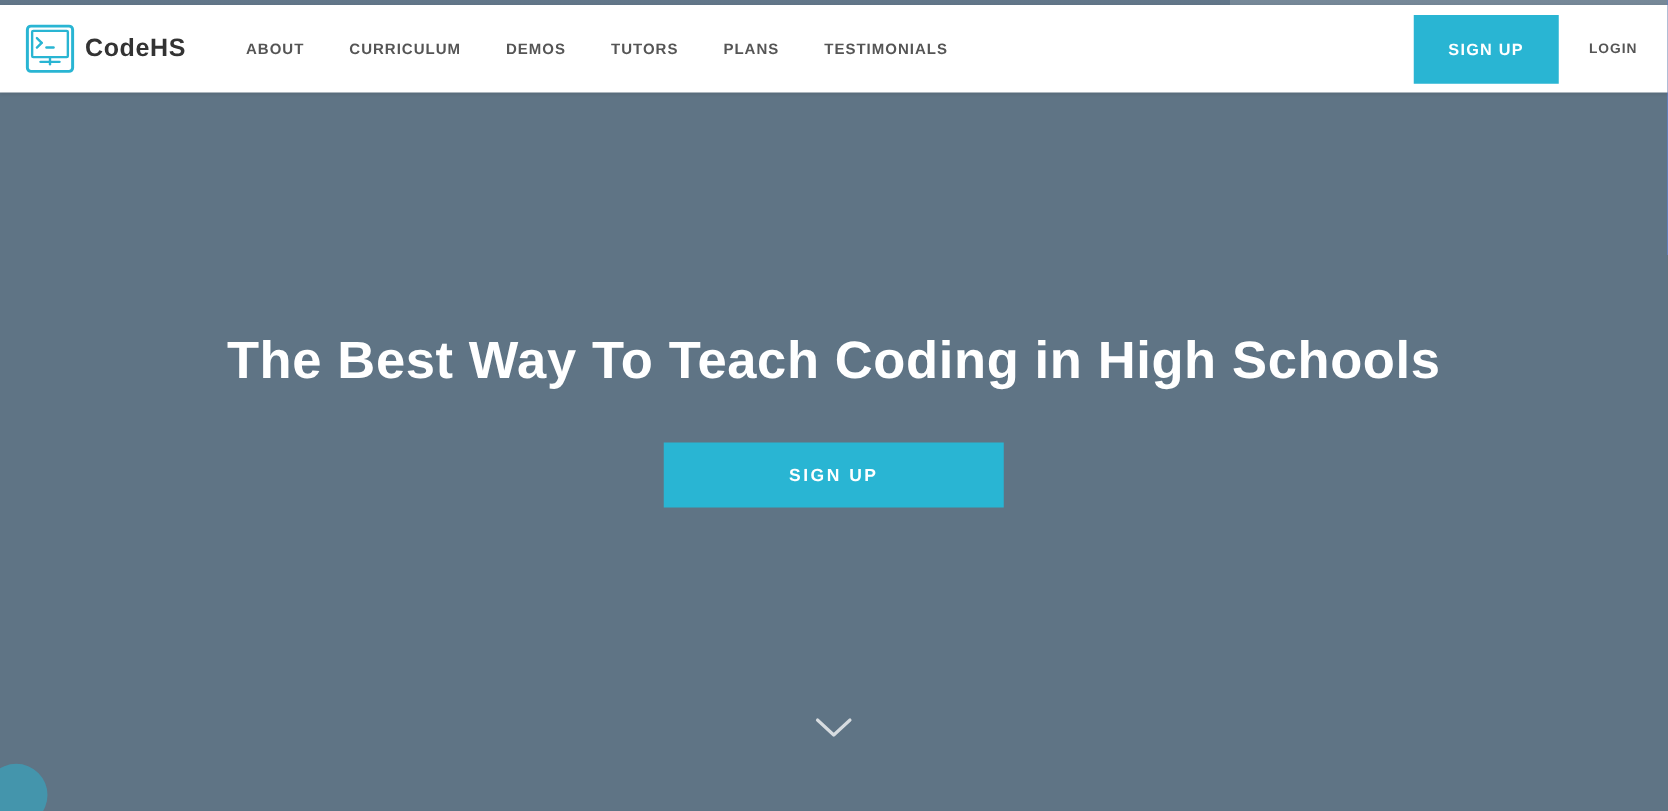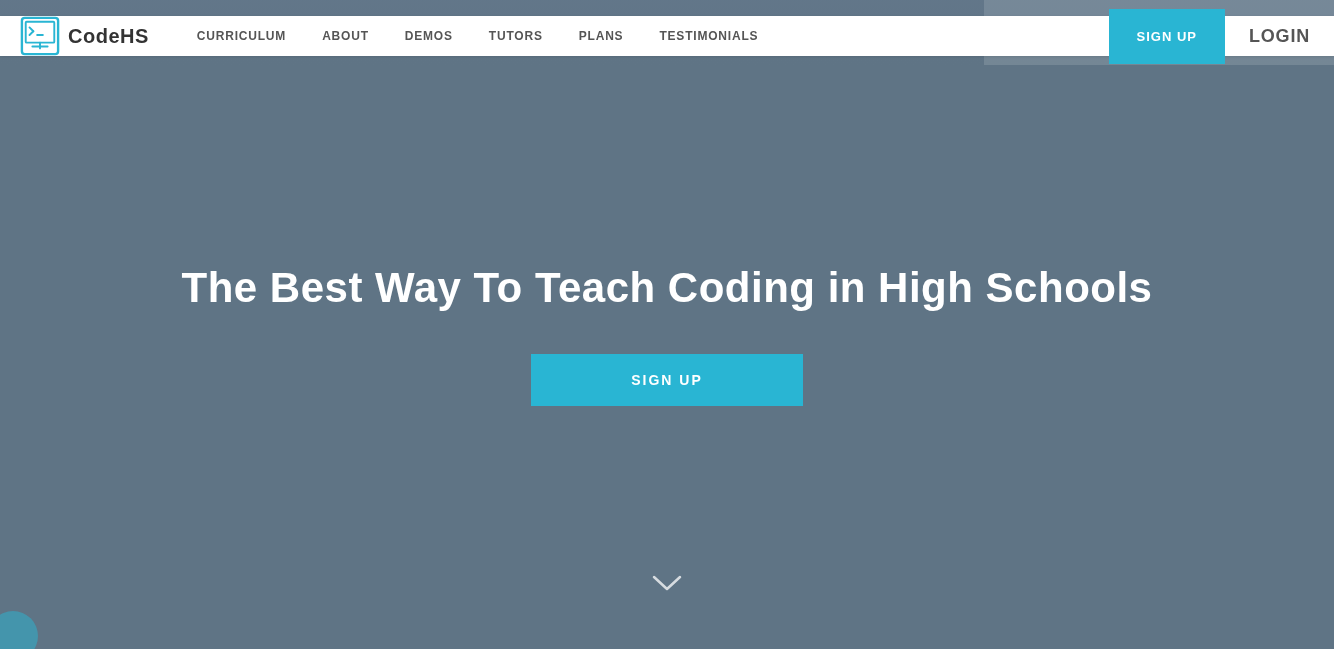--- a/index.html
+++ b/index.html
@@ -18,10 +18,10 @@
     
     .navbar {
       position: fixed;
-      top: 16px;
+      top: 4px;
       left: 0;
       width: 100%;
-      height: 40px;
+      height: 70px;
       background: #ffffff;
       display: flex;
       z-index: 100;

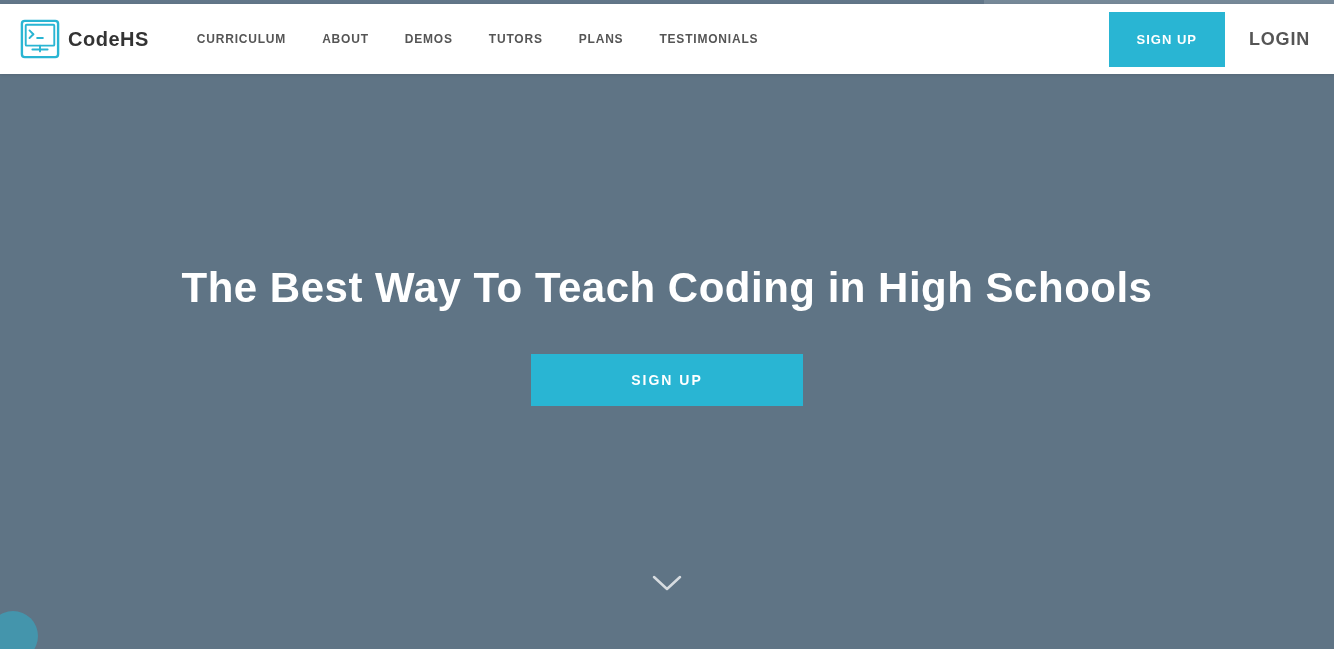--- a/index.html
+++ b/index.html
@@ -219,10 +219,10 @@
 
   <ul class="navbar-nav">
     <li>
+      <a href="#">ABOUT</a>
+    </li>
+    <li>
       <a href="#">CURRICULUM</a>
-    </li>
-    <li>
-      <a href="#">ABOUT</a>
     </li>
     <li>
       <a href="#">DEMOS</a>

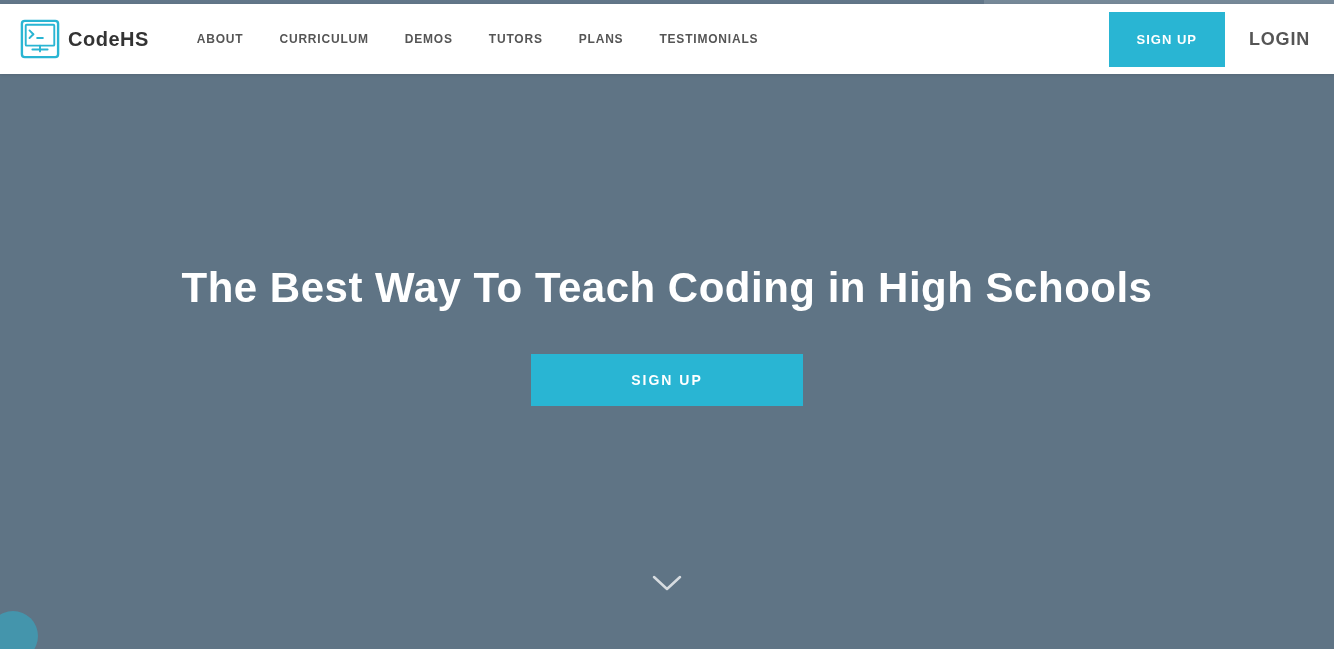--- a/index.html
+++ b/index.html
@@ -89,7 +89,7 @@
       border: none;
       height: 55px;
       padding: 16px 24px;
-      font-size: 18px;
+      font-size: 11px;
       font-weight: 600;
       letter-spacing: 0.8px;
       text-transform: uppercase;

